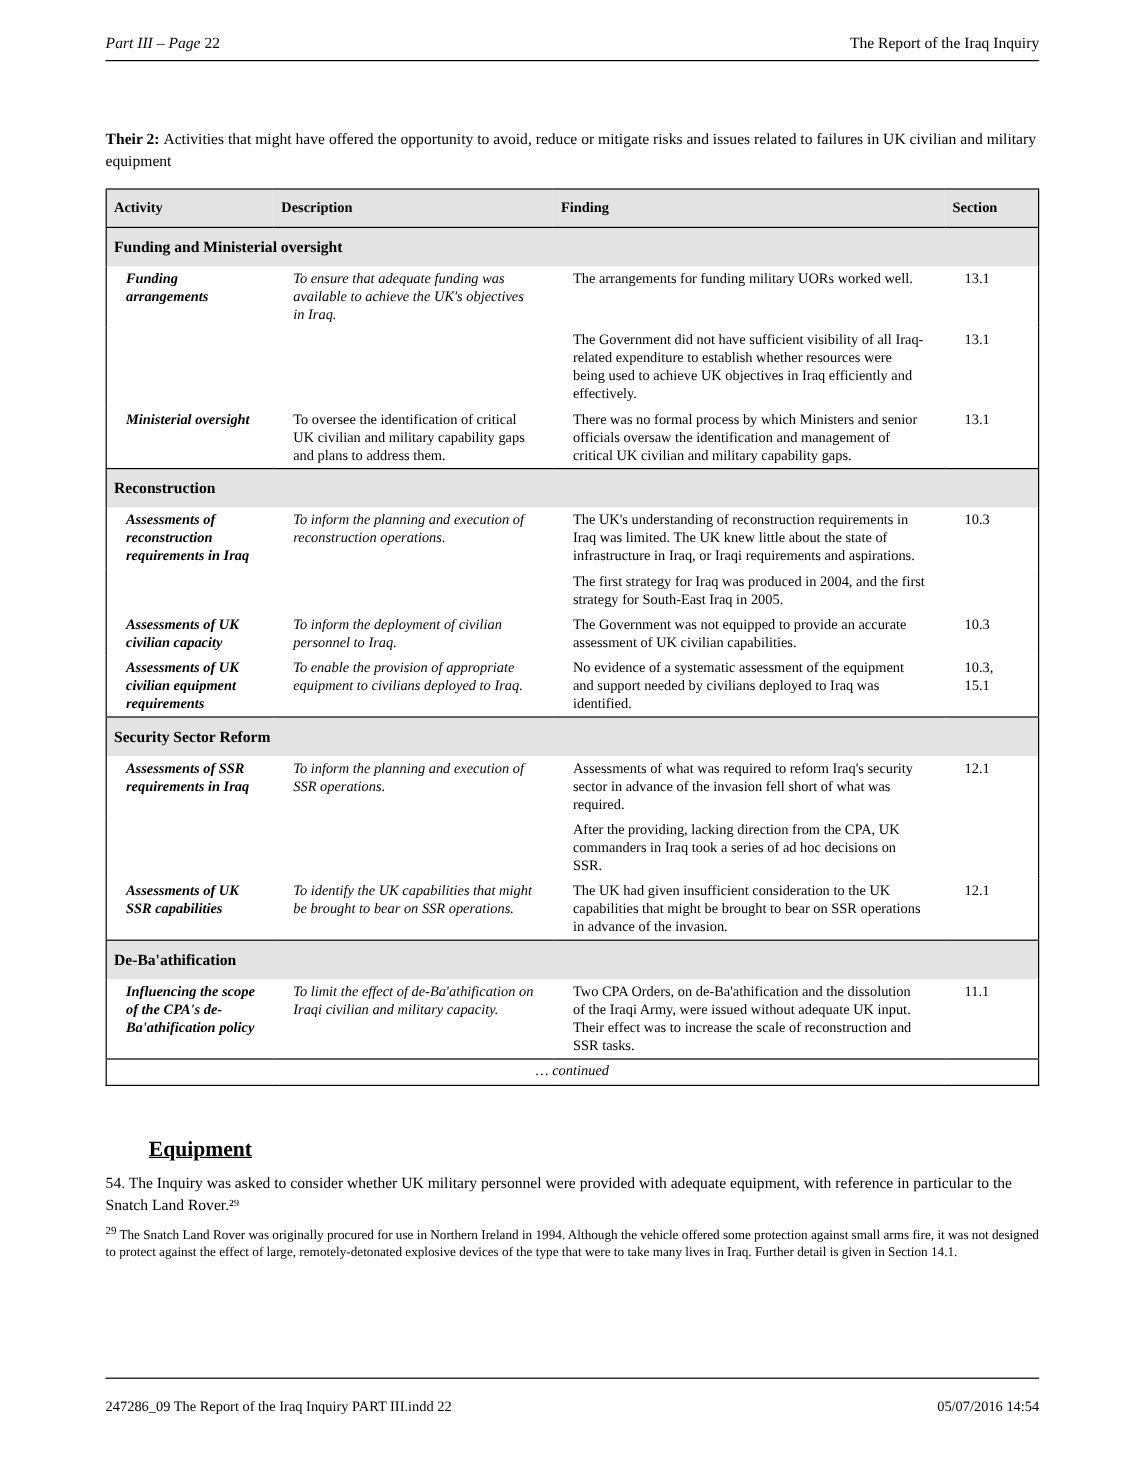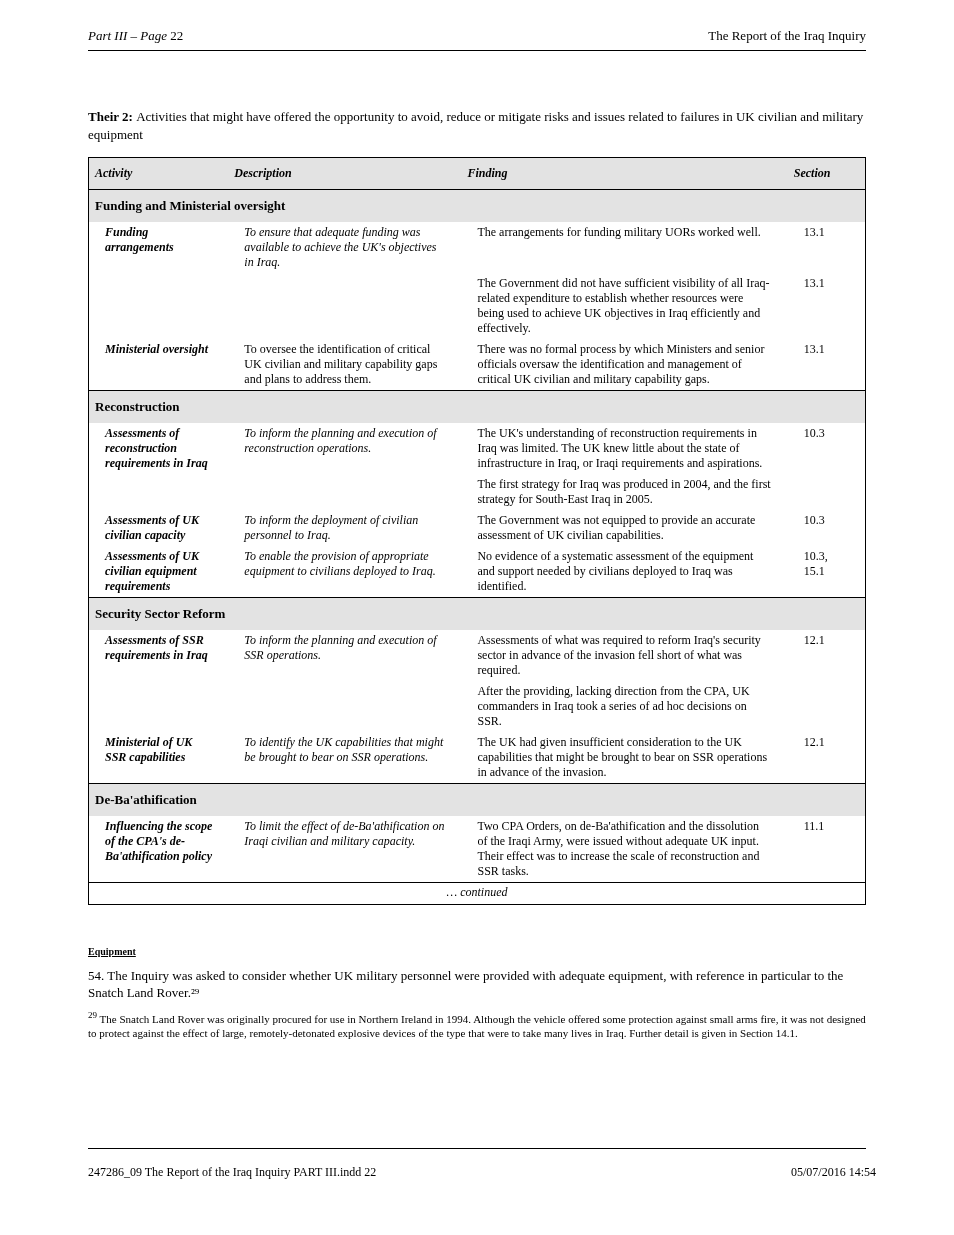--- a/index.html
+++ b/index.html
@@ -47,7 +47,6 @@
       padding: 8px 6px;
       border-top: 1px solid #000;
       border-bottom: none;
-      font-style: italic;
     }
     .category-row td {
       border-top: 1px solid #000;

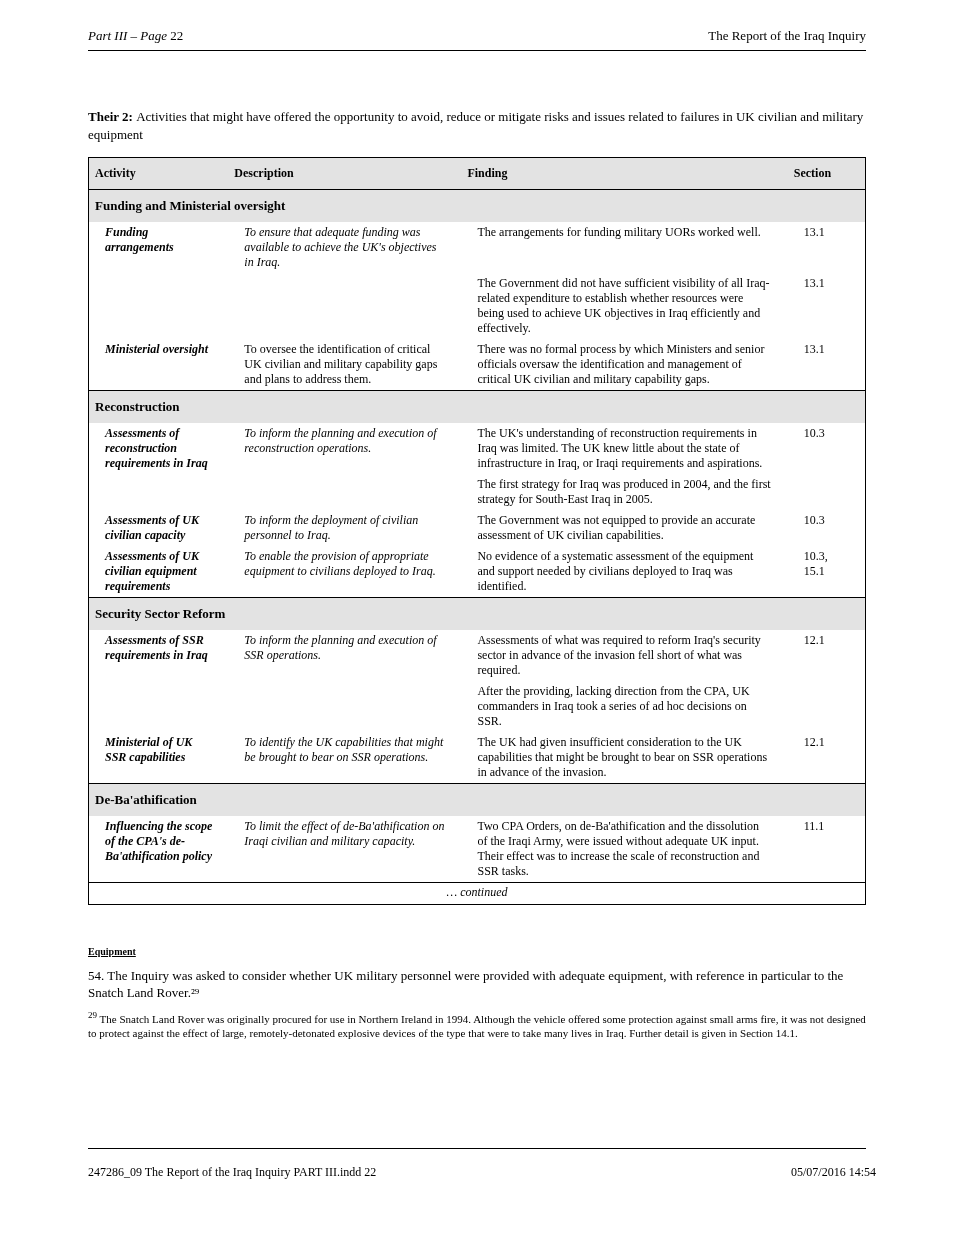--- a/index.html
+++ b/index.html
@@ -196,7 +196,7 @@
         <td></td>
       </tr>
       <tr class="data-row">
-        <td style="font-style: italic; font-weight: bold;">Ministerial of UK SSR capabilities</td>
+        <td style="font-style: italic; font-weight: bold;">Assessments of UK SSR capabilities</td>
         <td style="font-style: italic;">To identify the UK capabilities that might be brought to bear on SSR operations.</td>
         <td>The UK had given insufficient consideration to the UK capabilities that might be brought to bear on SSR operations in advance of the invasion.</td>
         <td>12.1</td>

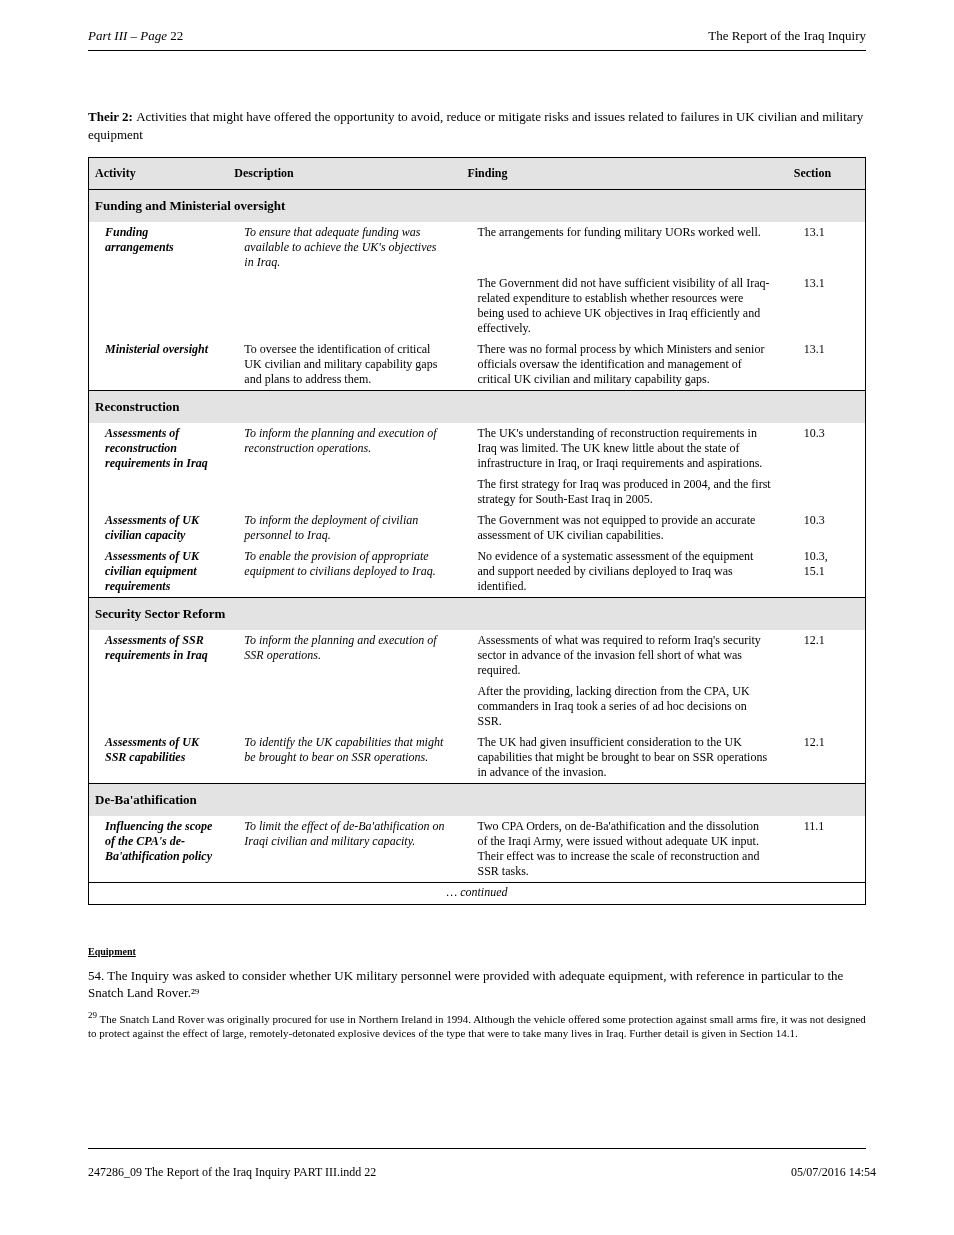--- a/index.html
+++ b/index.html
@@ -75,8 +75,9 @@
     .body-section .heading {
       font-weight: bold;
       text-decoration: underline;
-      font-size: 10px;
+      font-size: 18px;
       margin-bottom: 8px;
+      margin-left: 36px;
     }
     .footnote {
       font-size: 11px;

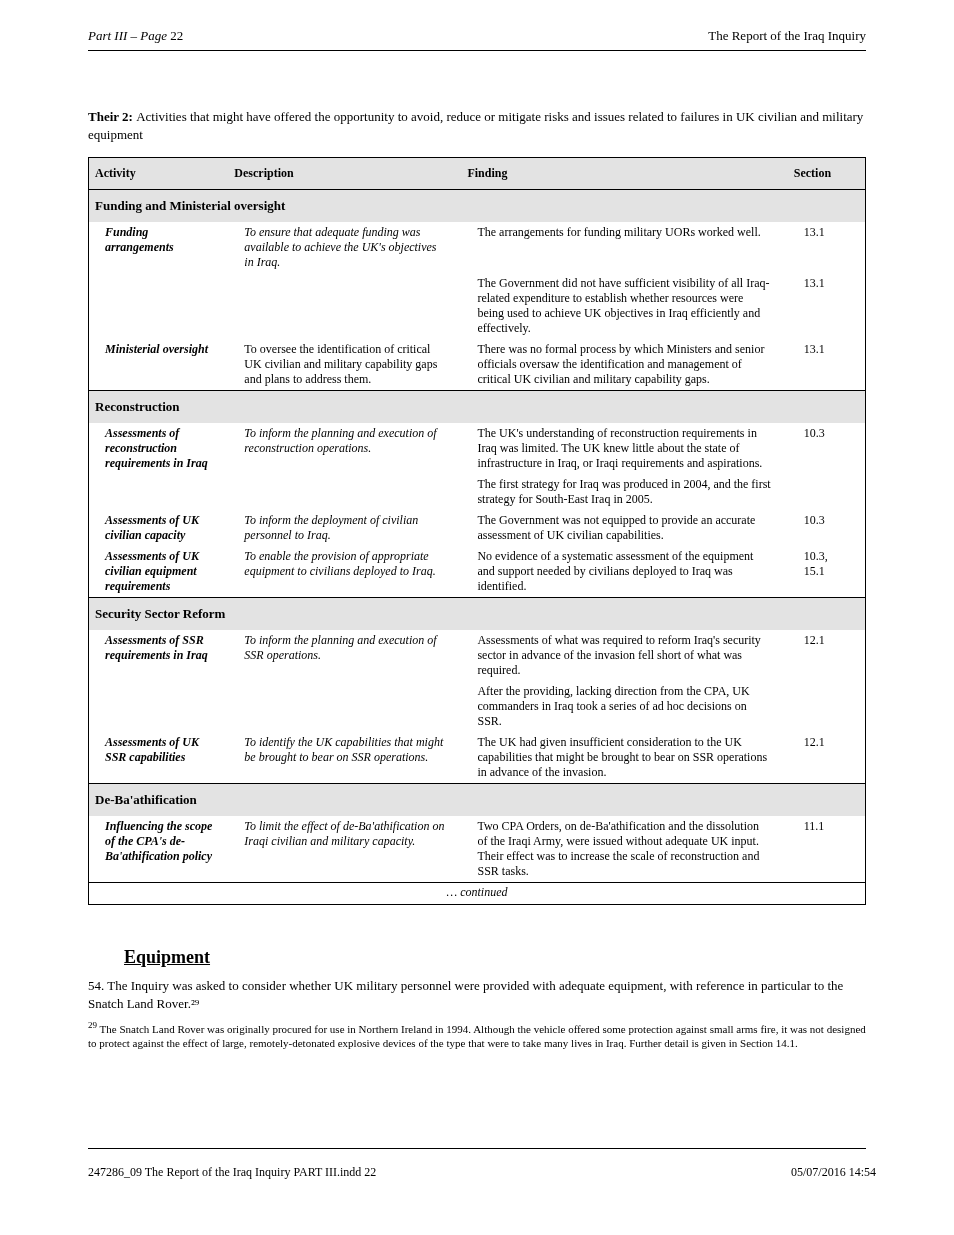--- a/index.html
+++ b/index.html
@@ -96,7 +96,7 @@
       position: absolute;
       bottom: 55px;
       left: 88px;
-      right: 78px;
+      right: 88px;
       display: flex;
       justify-content: space-between;
       font-size: 12px;

